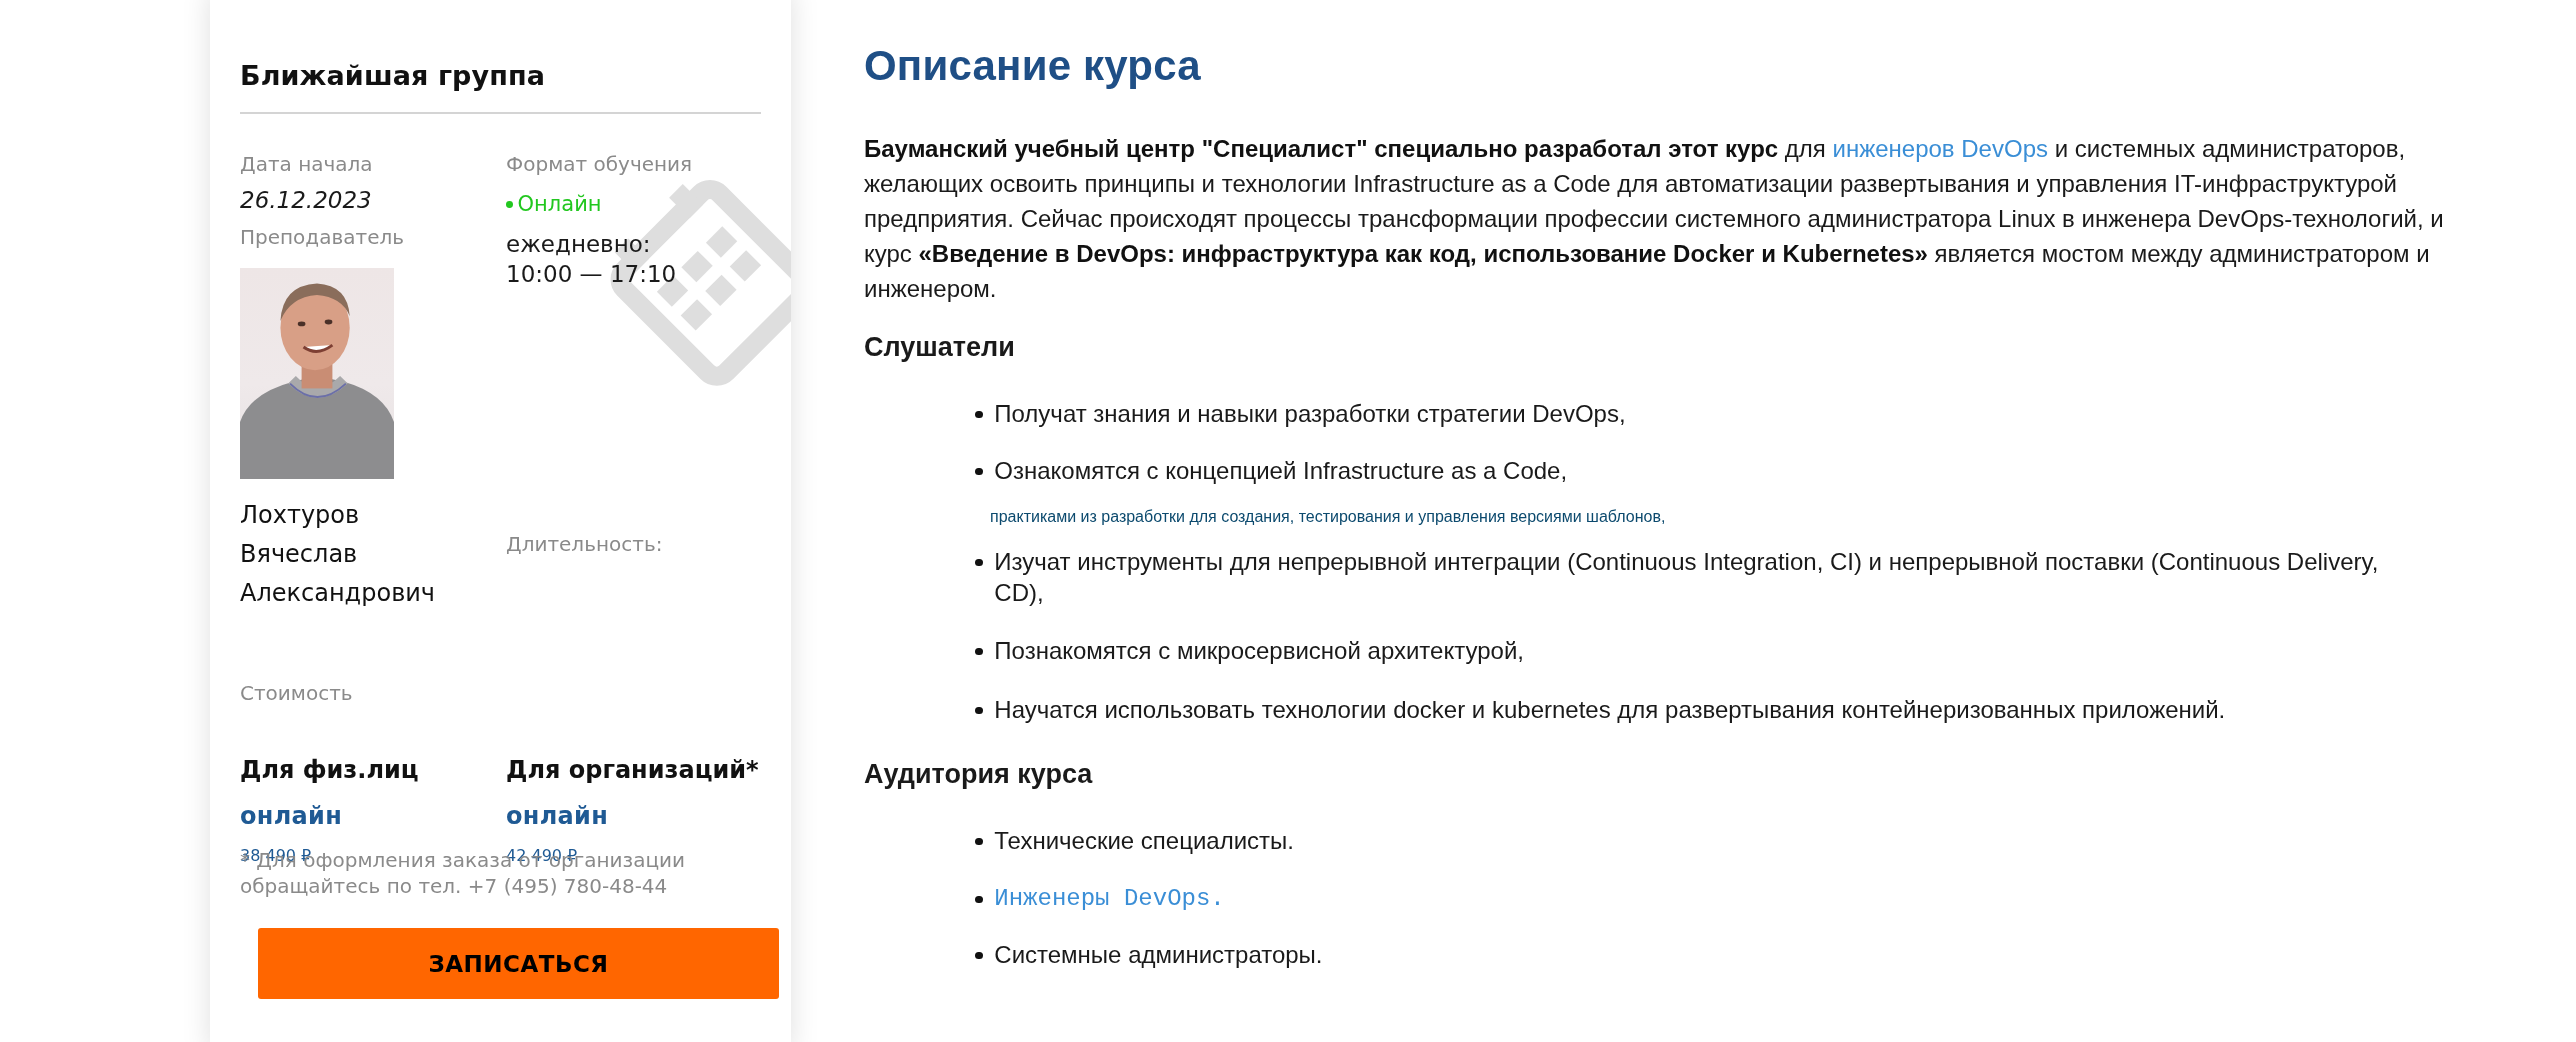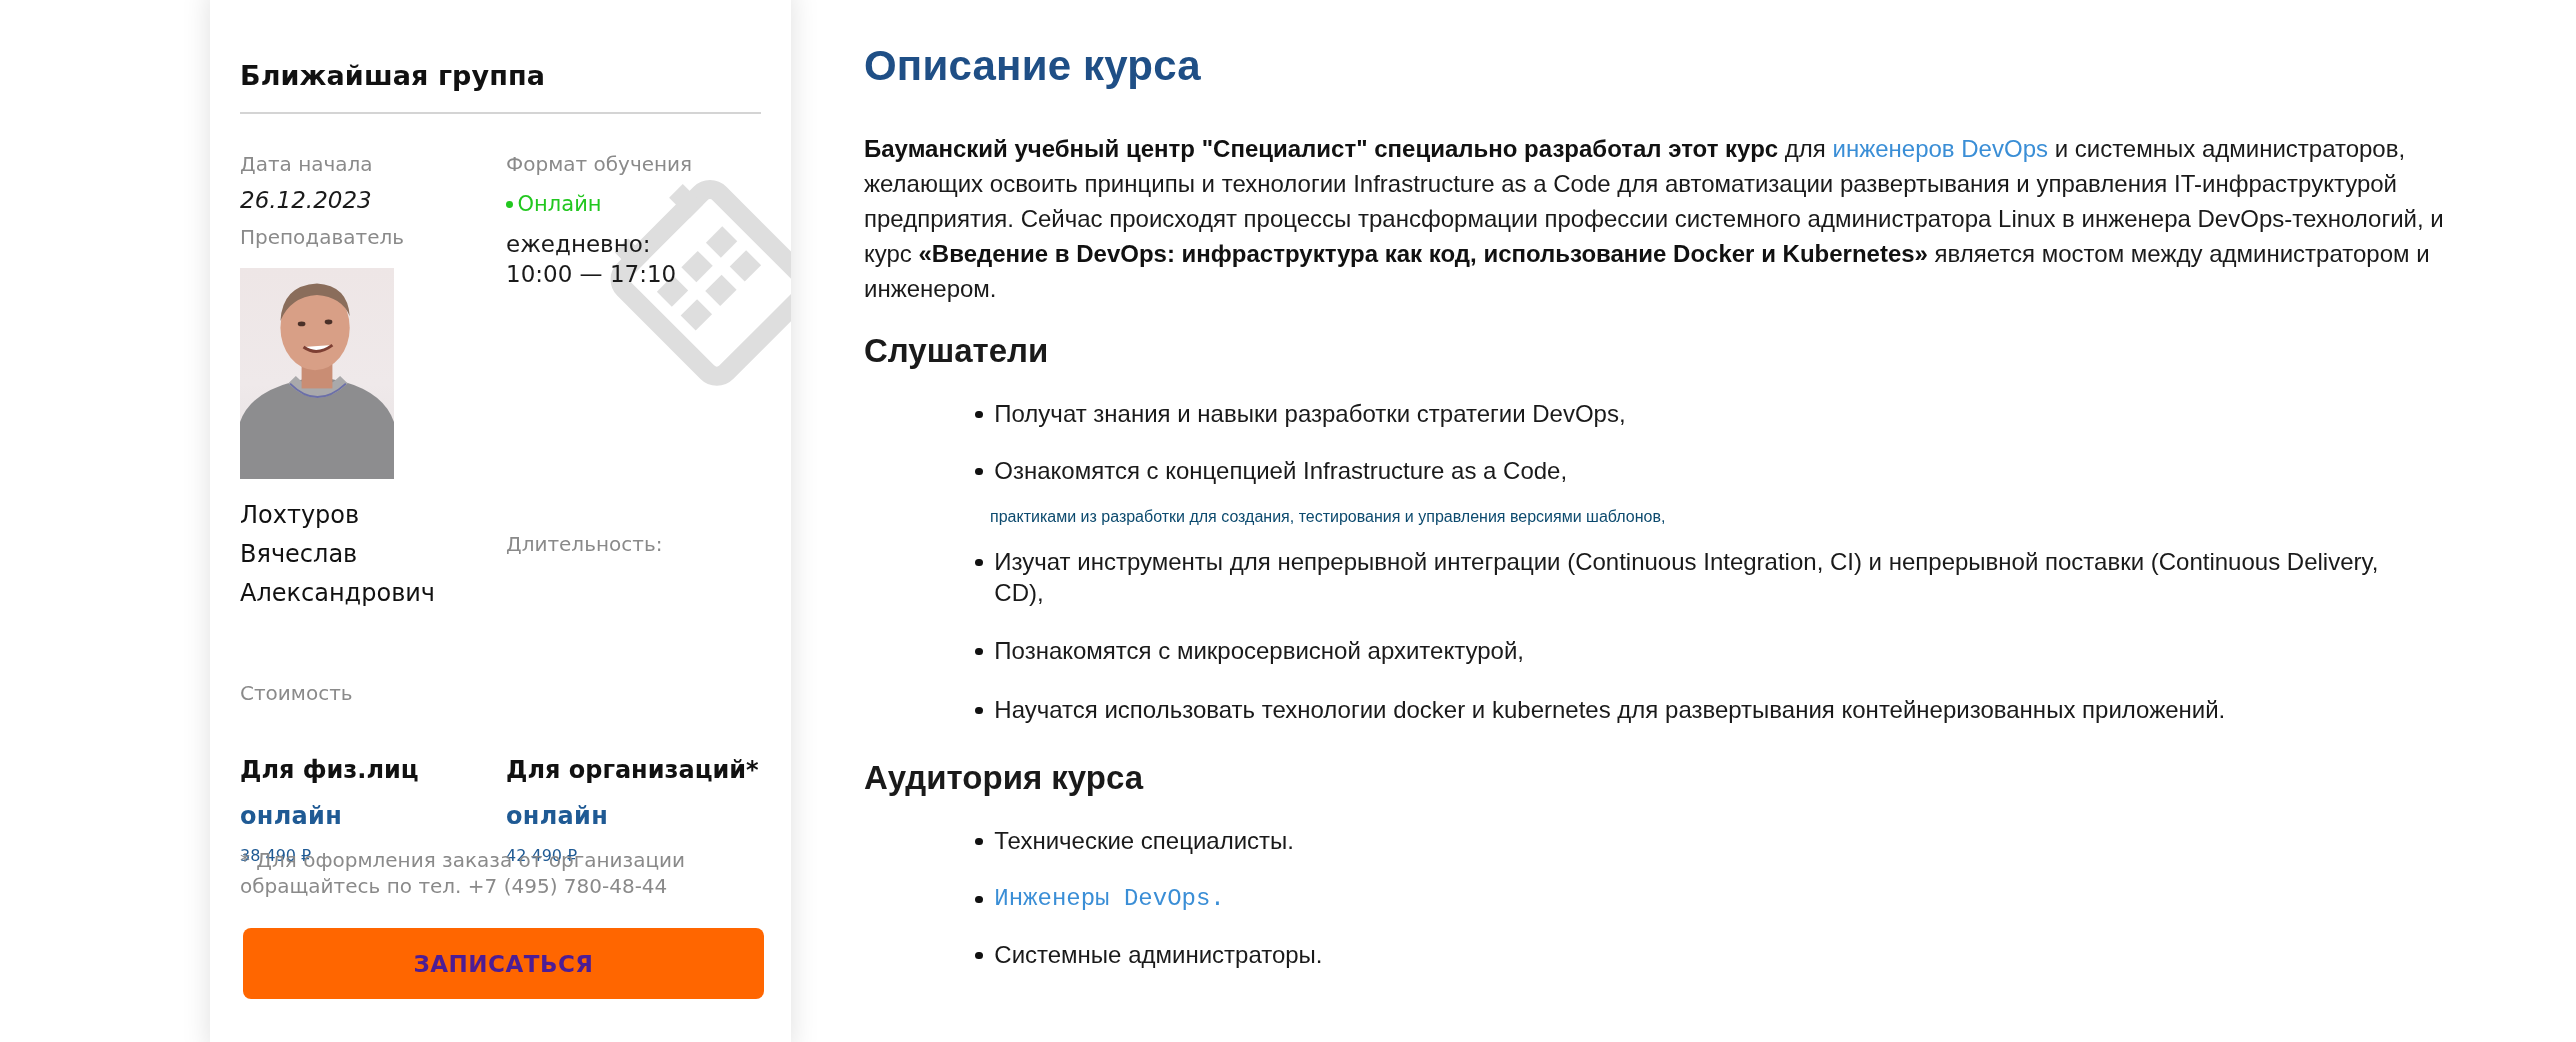--- a/index.html
+++ b/index.html
@@ -107,7 +107,7 @@
     .intro a, .link { color: #3a8ed6; text-decoration: none; }
     .sub-title {
       position: absolute; left: 0;
-      font-size: 33px; font-weight: bold; color: #1a1a1a;
+      font-size: 27px; font-weight: bold; color: #1a1a1a;
       font-family: "Liberation Sans", "DejaVu Sans", sans-serif;
     }
     .bullet {

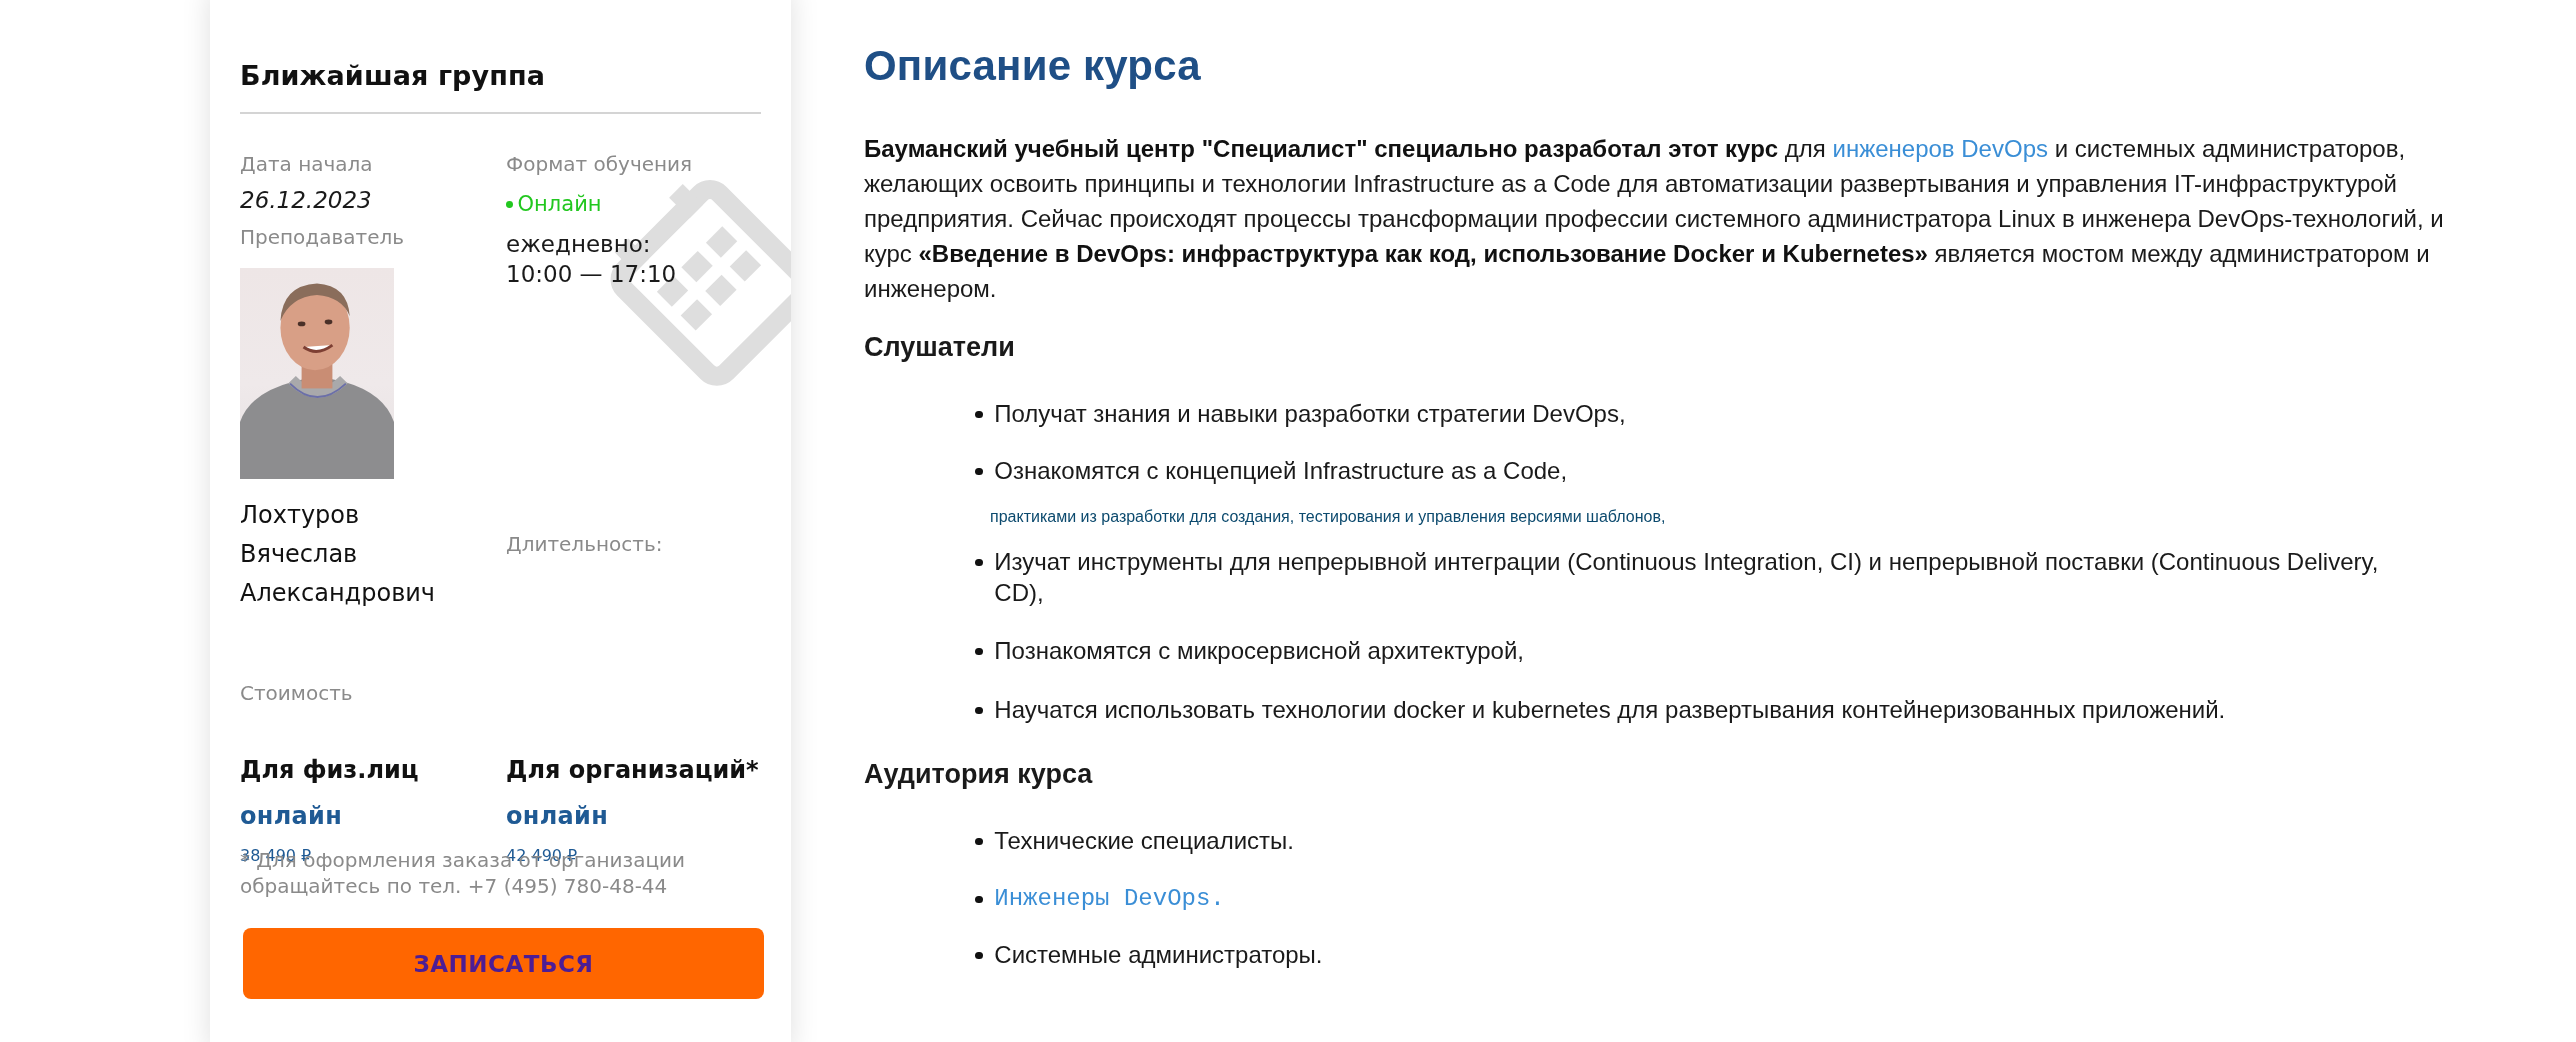--- a/index.html
+++ b/index.html
@@ -77,9 +77,9 @@
       font-size: 20px; line-height: 26px; color: #8a8a8a;
     }
     .enroll-btn {
-      position: absolute; left: 3px; top: 938px; width: 521px; height: 71px;
-      background: #ff6600; border-radius: 8px; border: none;
-      color: #4c1d95; font-size: 23px; font-weight: bold; letter-spacing: 0.5px;
+      position: absolute; left: 18px; top: 938px; width: 521px; height: 71px;
+      background: #ff6600; border-radius: 3px; border: none;
+      color: #000000; font-size: 23px; font-weight: bold; letter-spacing: 0.5px;
       display: flex; align-items: center; justify-content: center;
       cursor: pointer;
       font-family: "DejaVu Sans", "Liberation Sans", sans-serif;

